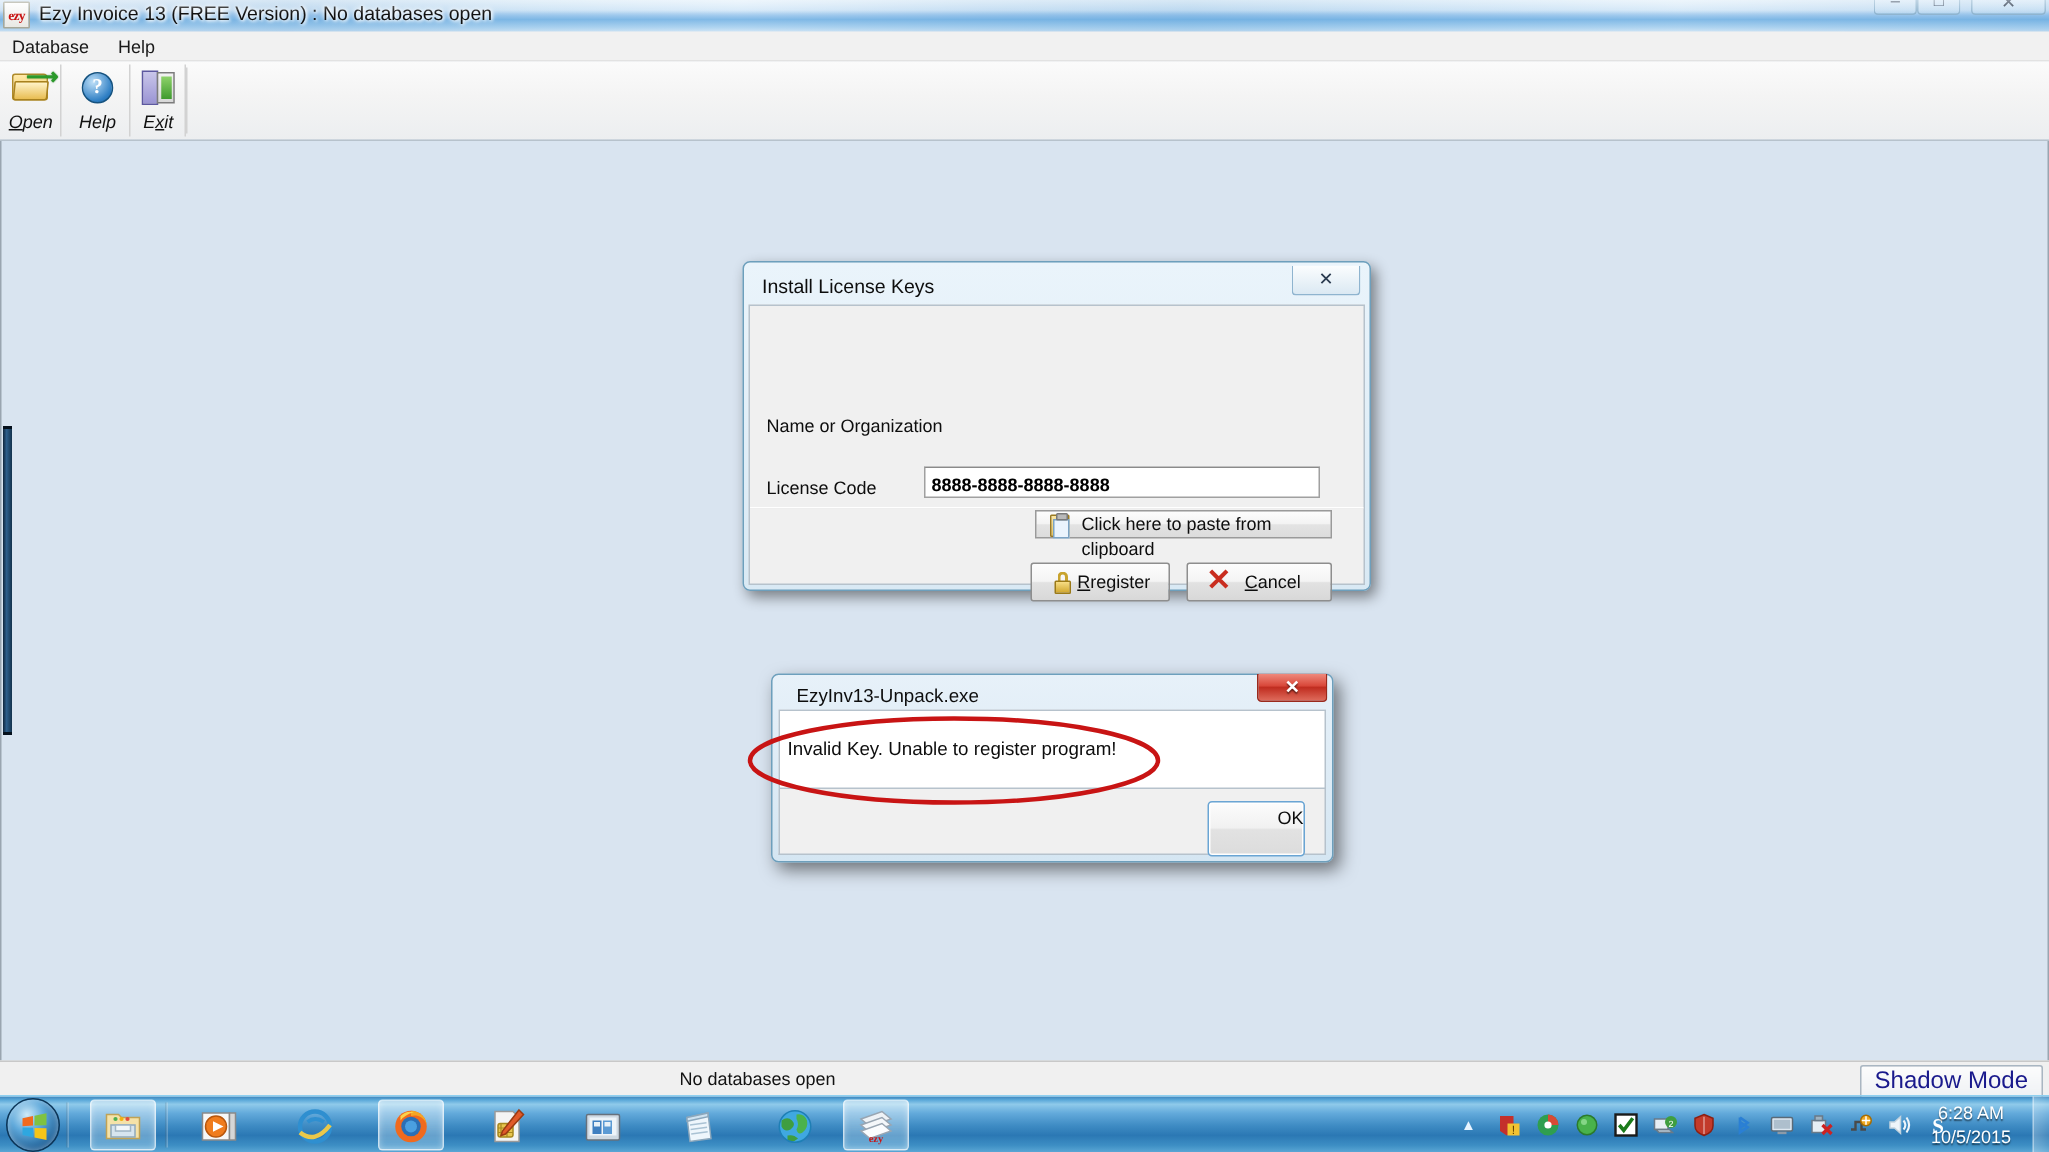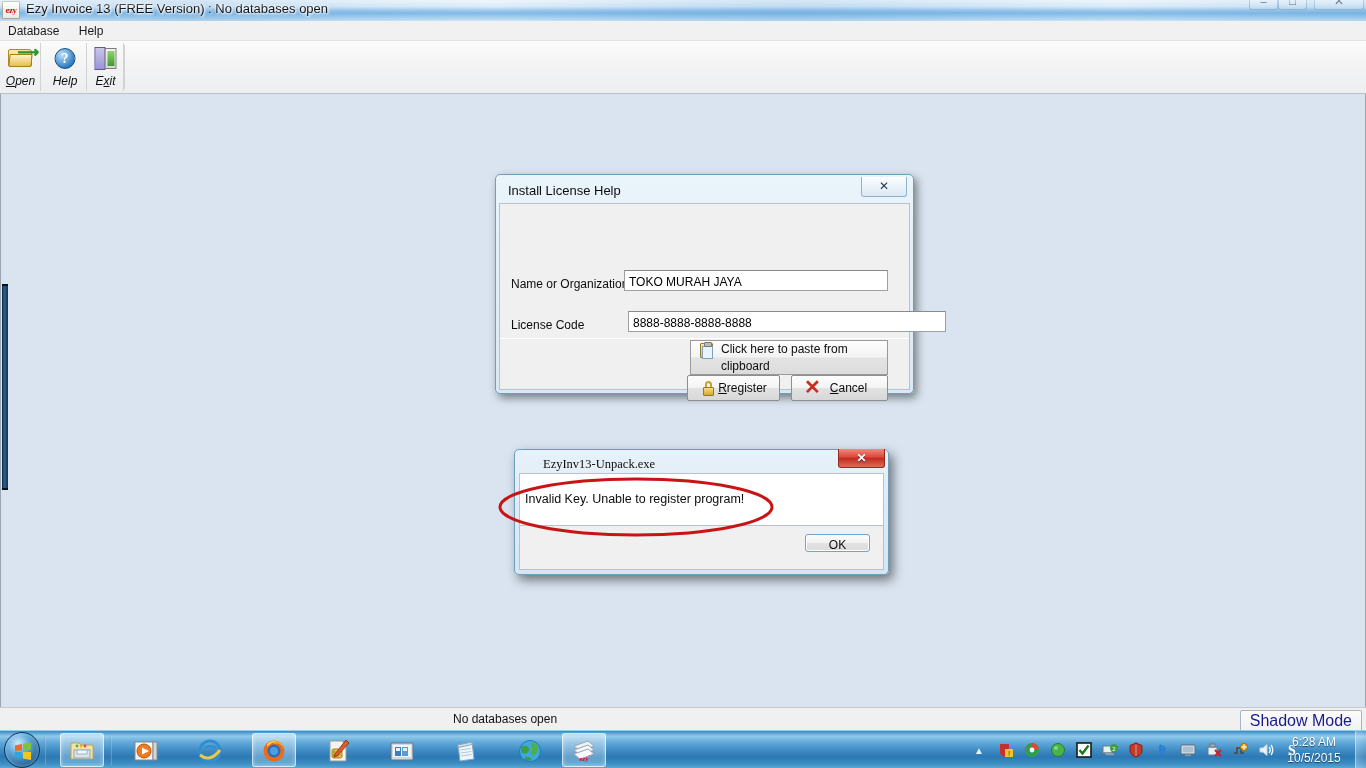--- a/index.html
+++ b/index.html
@@ -430,7 +430,7 @@
 
 <div id="license-dialog">
   <div id="license-titlebar">
-    <div id="license-title">Install License Help</div>
+    <div id="license-title">Install License Keys</div>
     <div id="license-close">
       <span>✕</span>
     </div>

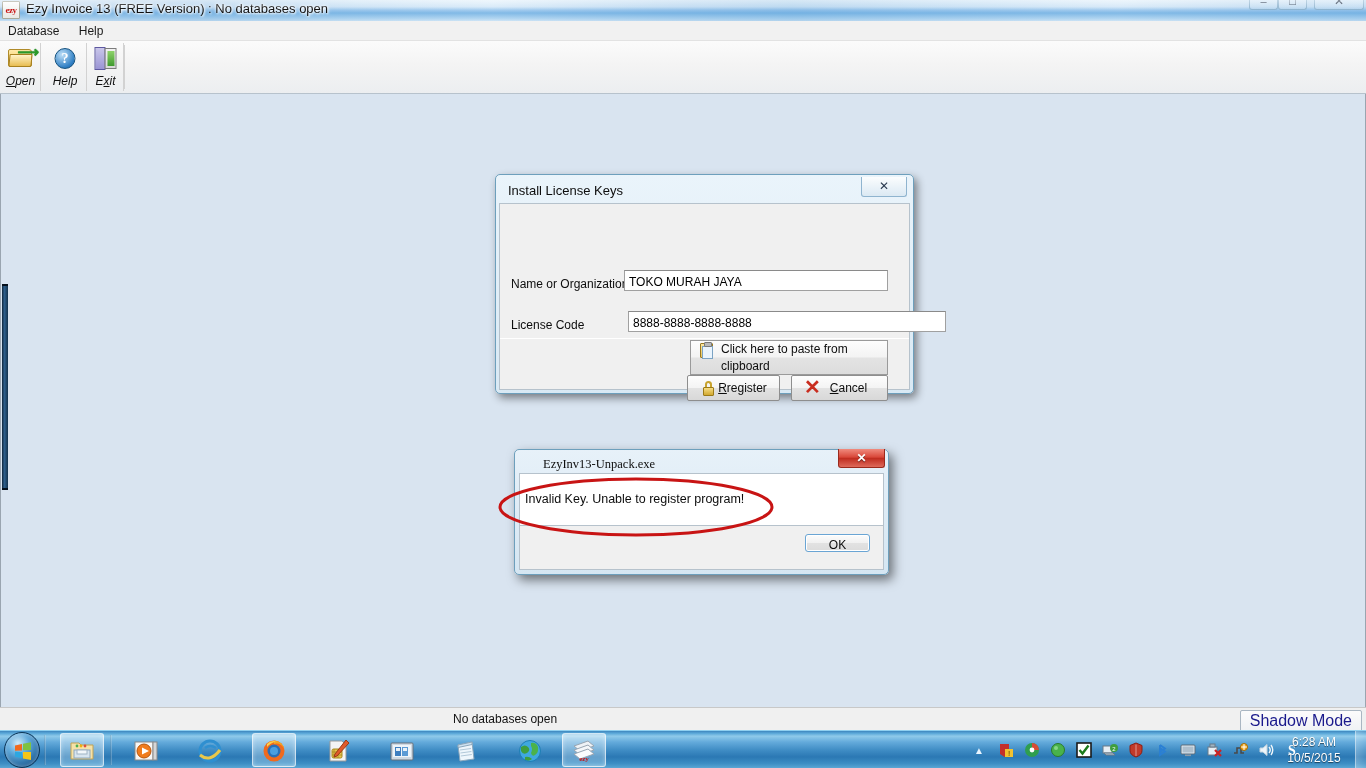--- a/index.html
+++ b/index.html
@@ -438,7 +438,6 @@
   <div id="license-body">
     <div id="license-fields">
       <div class="lbl" id="lbl-name">Name or Organization</div>
-      <input class="txt" id="in-name" type="text" value="TOKO MURAH JAYA" style="">
       <div class="lbl" id="lbl-code">License Code</div>
       <input class="txt" id="in-code" type="text" value="8888-8888-8888-8888" style="">
       <div id="paste-btn">

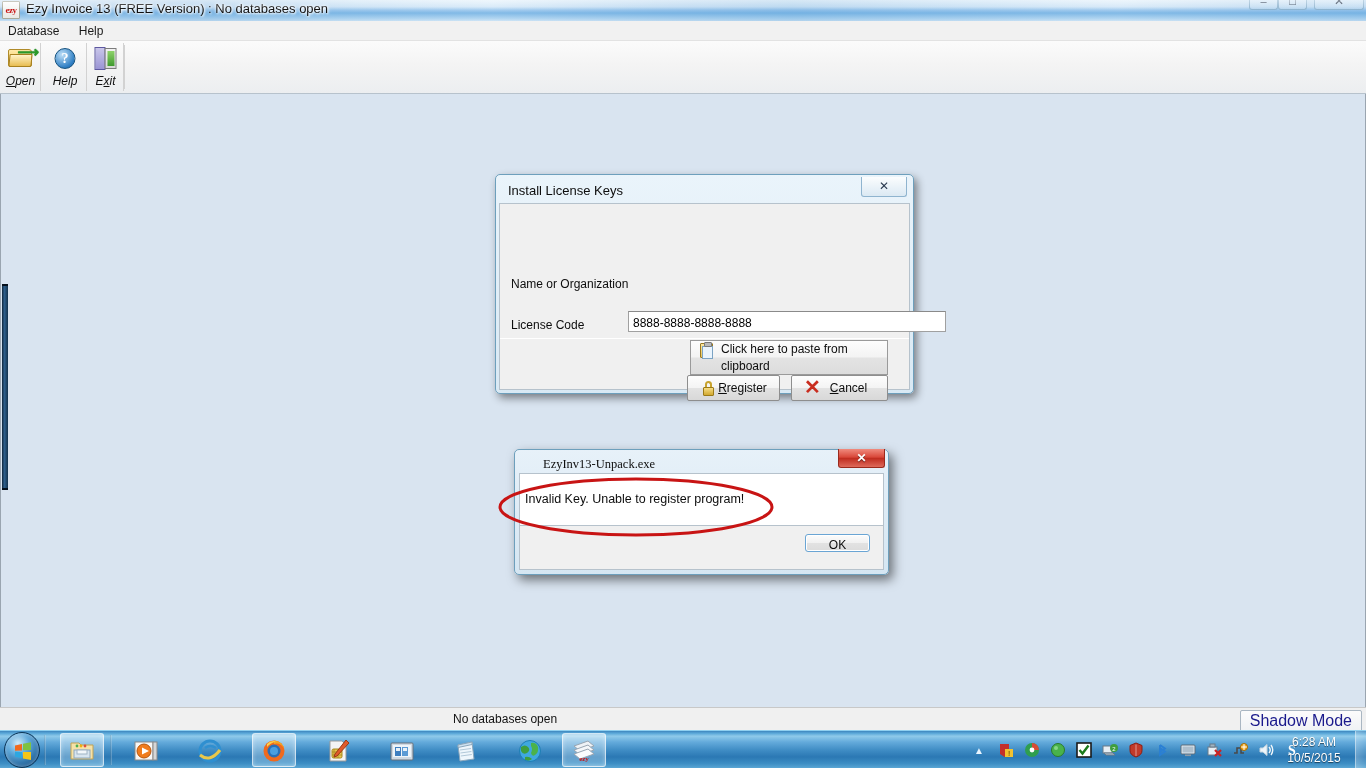--- a/index.html
+++ b/index.html
@@ -205,7 +205,7 @@
   #lbl-name { left: 11px; top: 73px; }
   #in-name  { left: 124px; top: 66px; width: 264px; }
   #lbl-code { left: 11px; top: 114px; }
-  #in-code  { left: 128px; top: 107px; width: 318px; }
+  #in-code  { left: 116px; top: 107px; width: 264px; font-weight: bold; }
   #paste-btn {
     position: absolute; left: 190px; top: 136px; width: 198px; height: 35px;
     background: linear-gradient(to bottom, #fdfdfd 0%, #f3f3f3 48%, #e3e3e3 52%, #dcdcdc 100%);

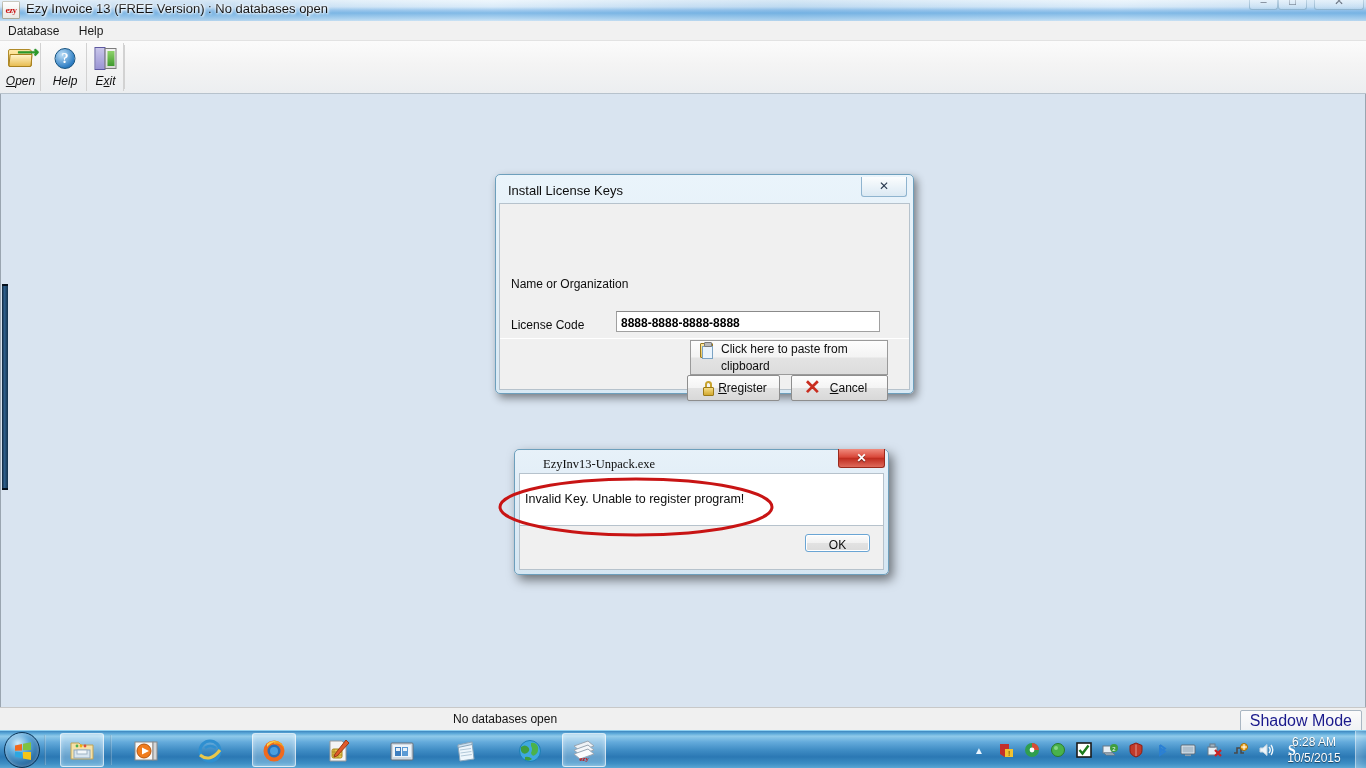--- a/index.html
+++ b/index.html
@@ -207,7 +207,7 @@
   #lbl-code { left: 11px; top: 114px; }
   #in-code  { left: 116px; top: 107px; width: 264px; font-weight: bold; }
   #paste-btn {
-    position: absolute; left: 190px; top: 136px; width: 198px; height: 35px;
+    position: absolute; left: 190px; top: 136px; width: 198px; height: 19px;
     background: linear-gradient(to bottom, #fdfdfd 0%, #f3f3f3 48%, #e3e3e3 52%, #dcdcdc 100%);
     border: 1px solid #9a9a9a;
     font-size: 12px; color: #0d0d0d;

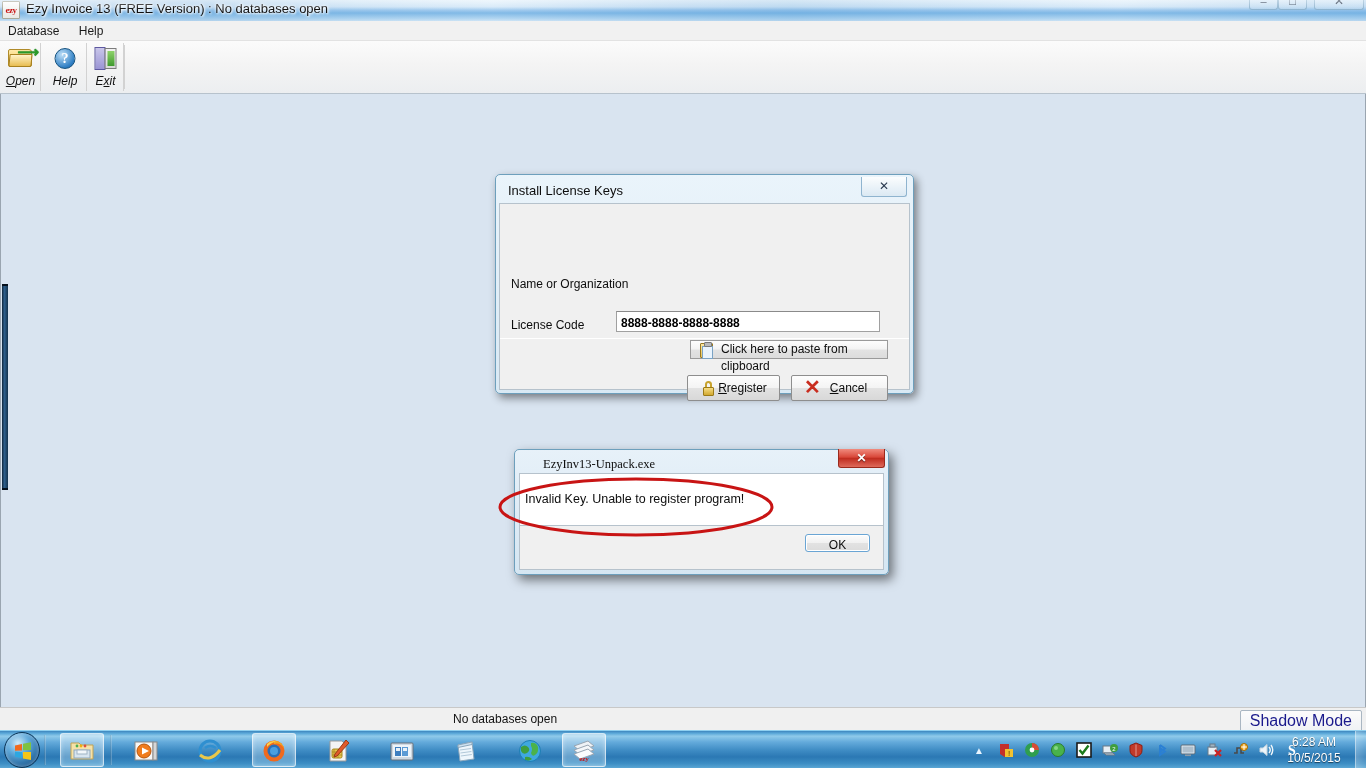--- a/index.html
+++ b/index.html
@@ -272,8 +272,8 @@
   }
   #error-titlebar { position: relative; height: 22px; }
   #error-title {
-    position: absolute; left: 24px; top: 3px;
-    font-size: 12.5px; color: #0d0d0d; font-family: Liberation Serif, serif;
+    position: absolute; left: 12px; top: 3px;
+    font-size: 12.5px; color: #0d0d0d;
   }
   #error-close {
     position: absolute; right: -1px; top: -5px; width: 47px; height: 19px;

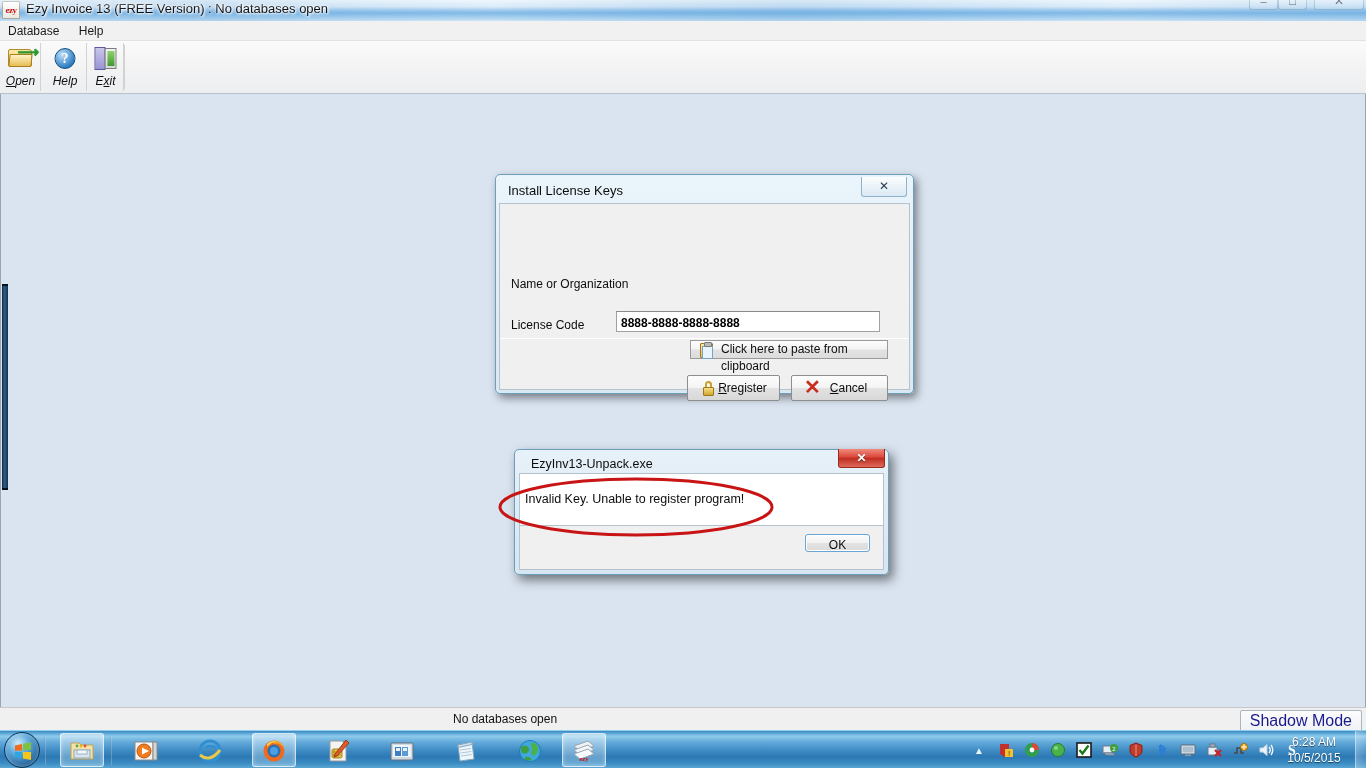--- a/index.html
+++ b/index.html
@@ -299,13 +299,13 @@
     border: 1px solid #b6c2cc; border-top: none;
   }
   #btn-ok {
-    position: absolute; right: 13px; top: 8px; width: 65px; height: 18px;
+    position: absolute; right: 13px; top: 8px; width: 65px; height: 37px;
     background: linear-gradient(to bottom, #fcfcfc 0%, #f1f1f1 48%, #e2e2e2 52%, #dcdcdc 100%);
     border: 1px solid #6aa5d4;
     border-radius: 3px;
     box-shadow: inset 0 0 0 1px #ffffff;
     font-size: 12px; color: #0d0d0d;
-    text-align: center; line-height: 21px;
+    text-align: right; line-height: 21px;
   }
 
   

